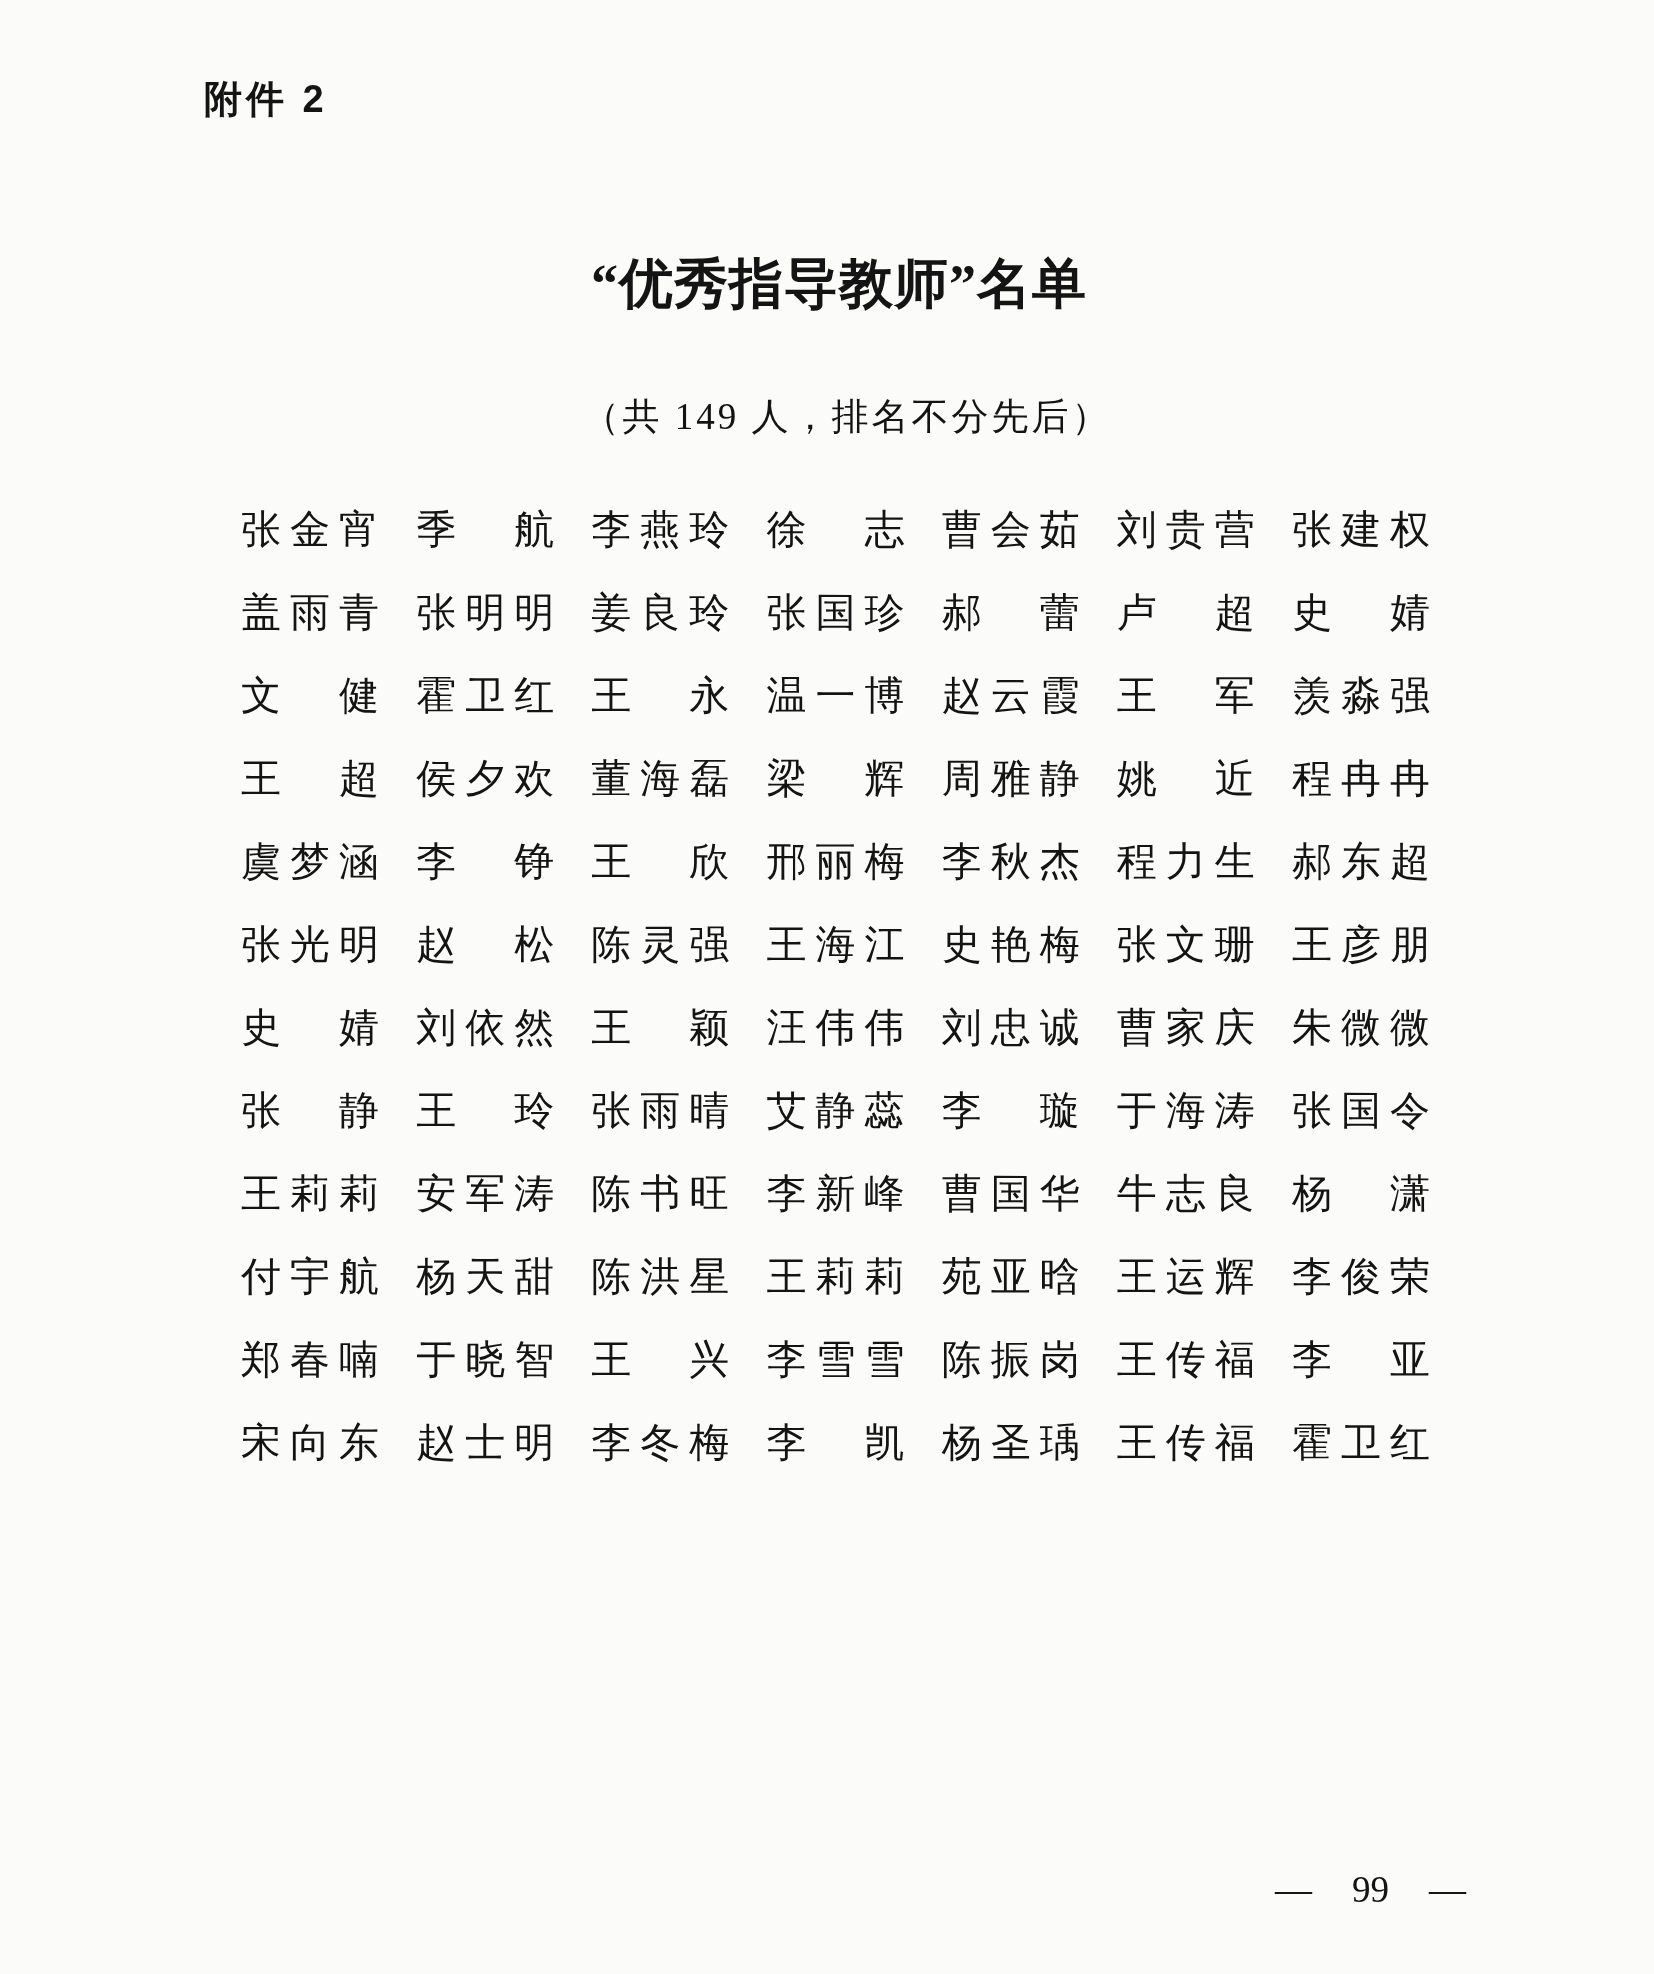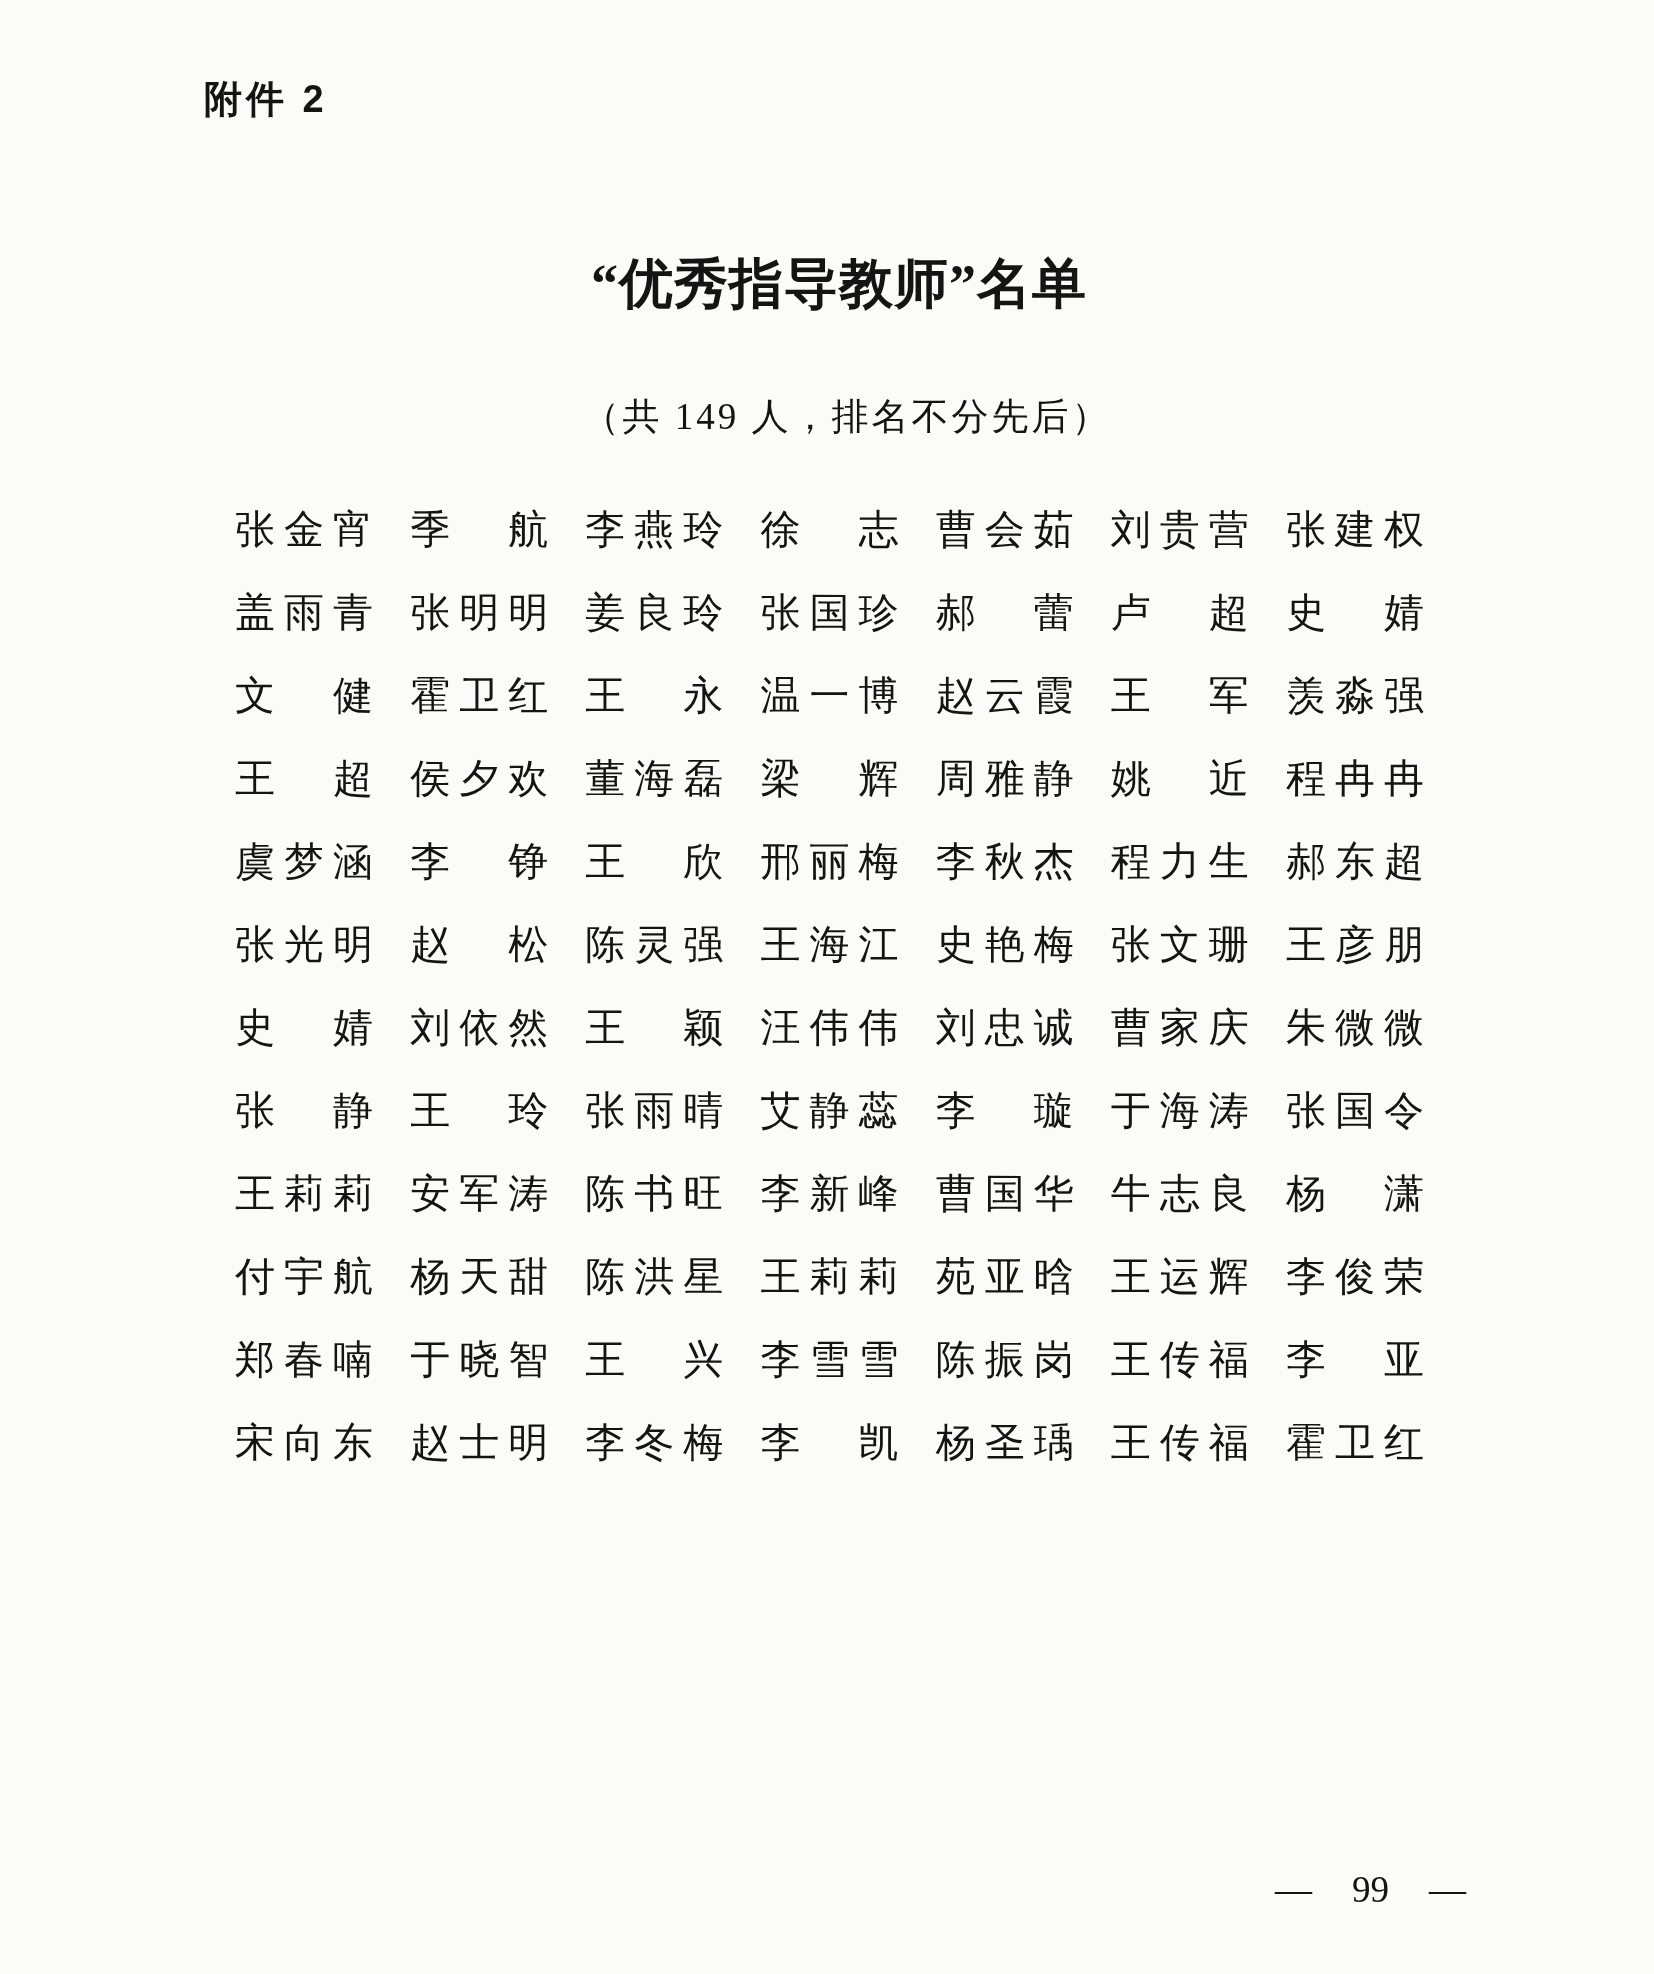--- a/index.html
+++ b/index.html
@@ -52,7 +52,7 @@
   }
   .names-grid {
     position: absolute;
-    left: 235px;
+    left: 241px;
     top: 488px;
     width: 1198px;
   }

